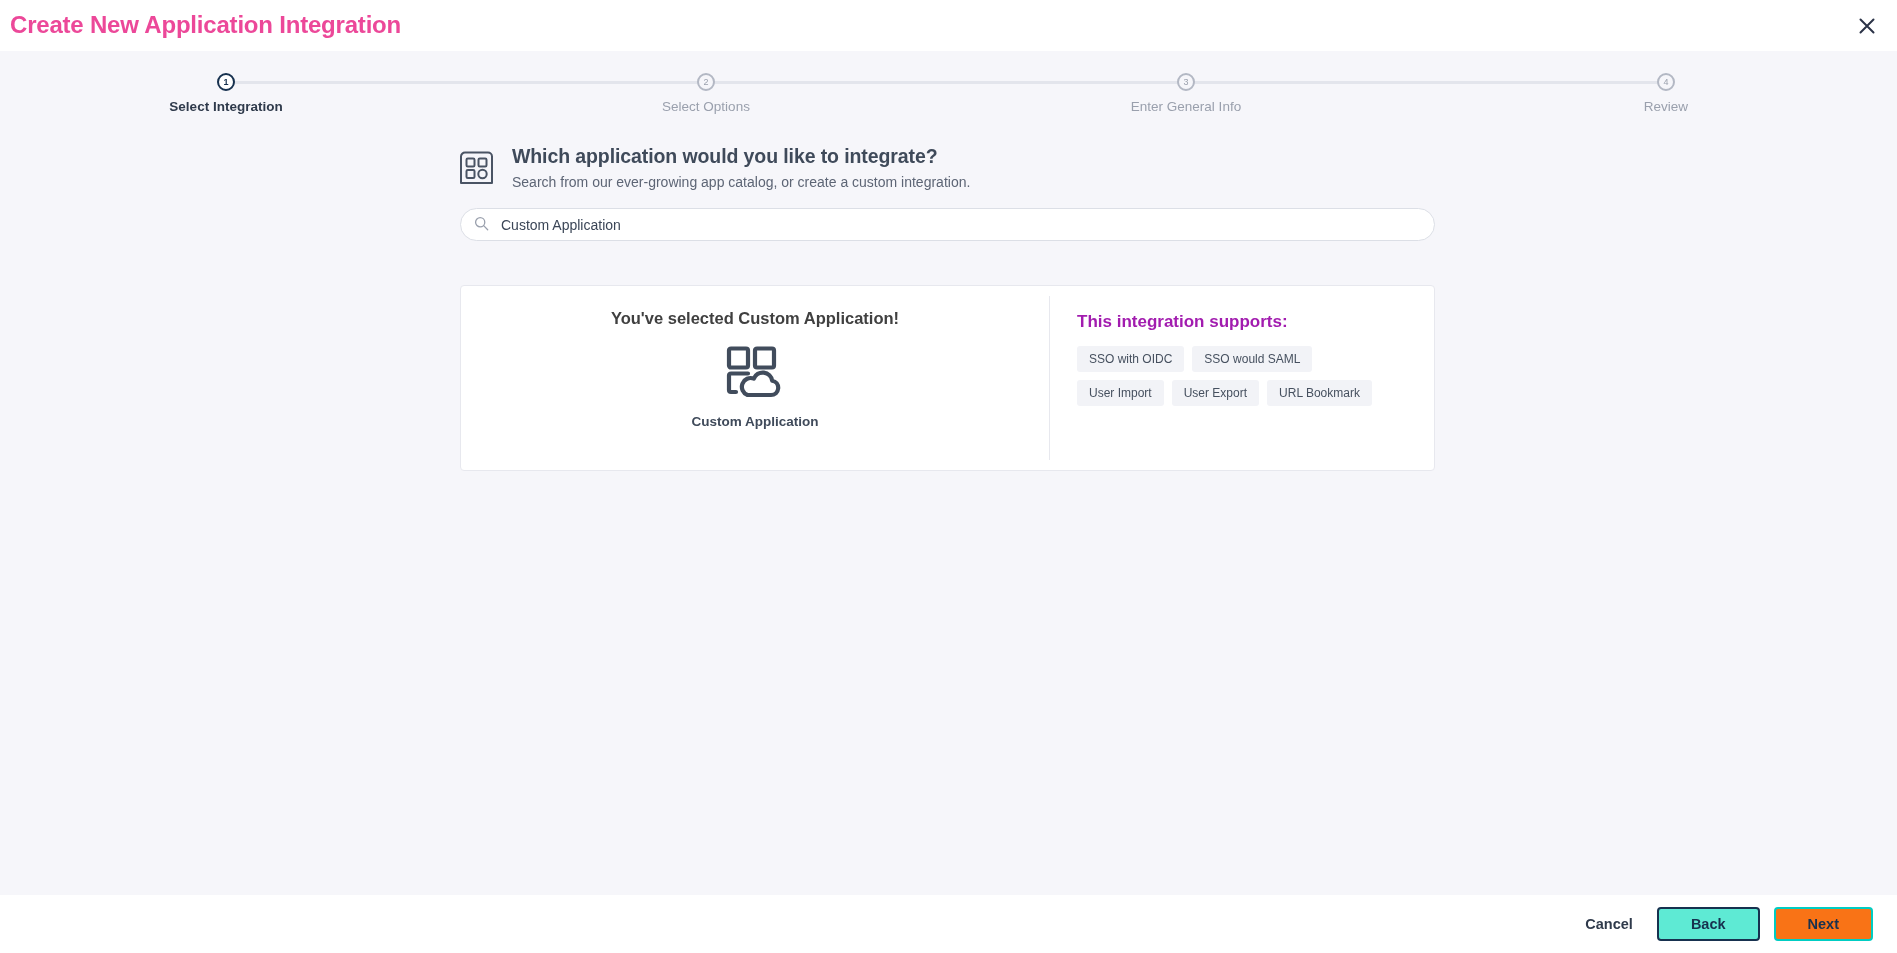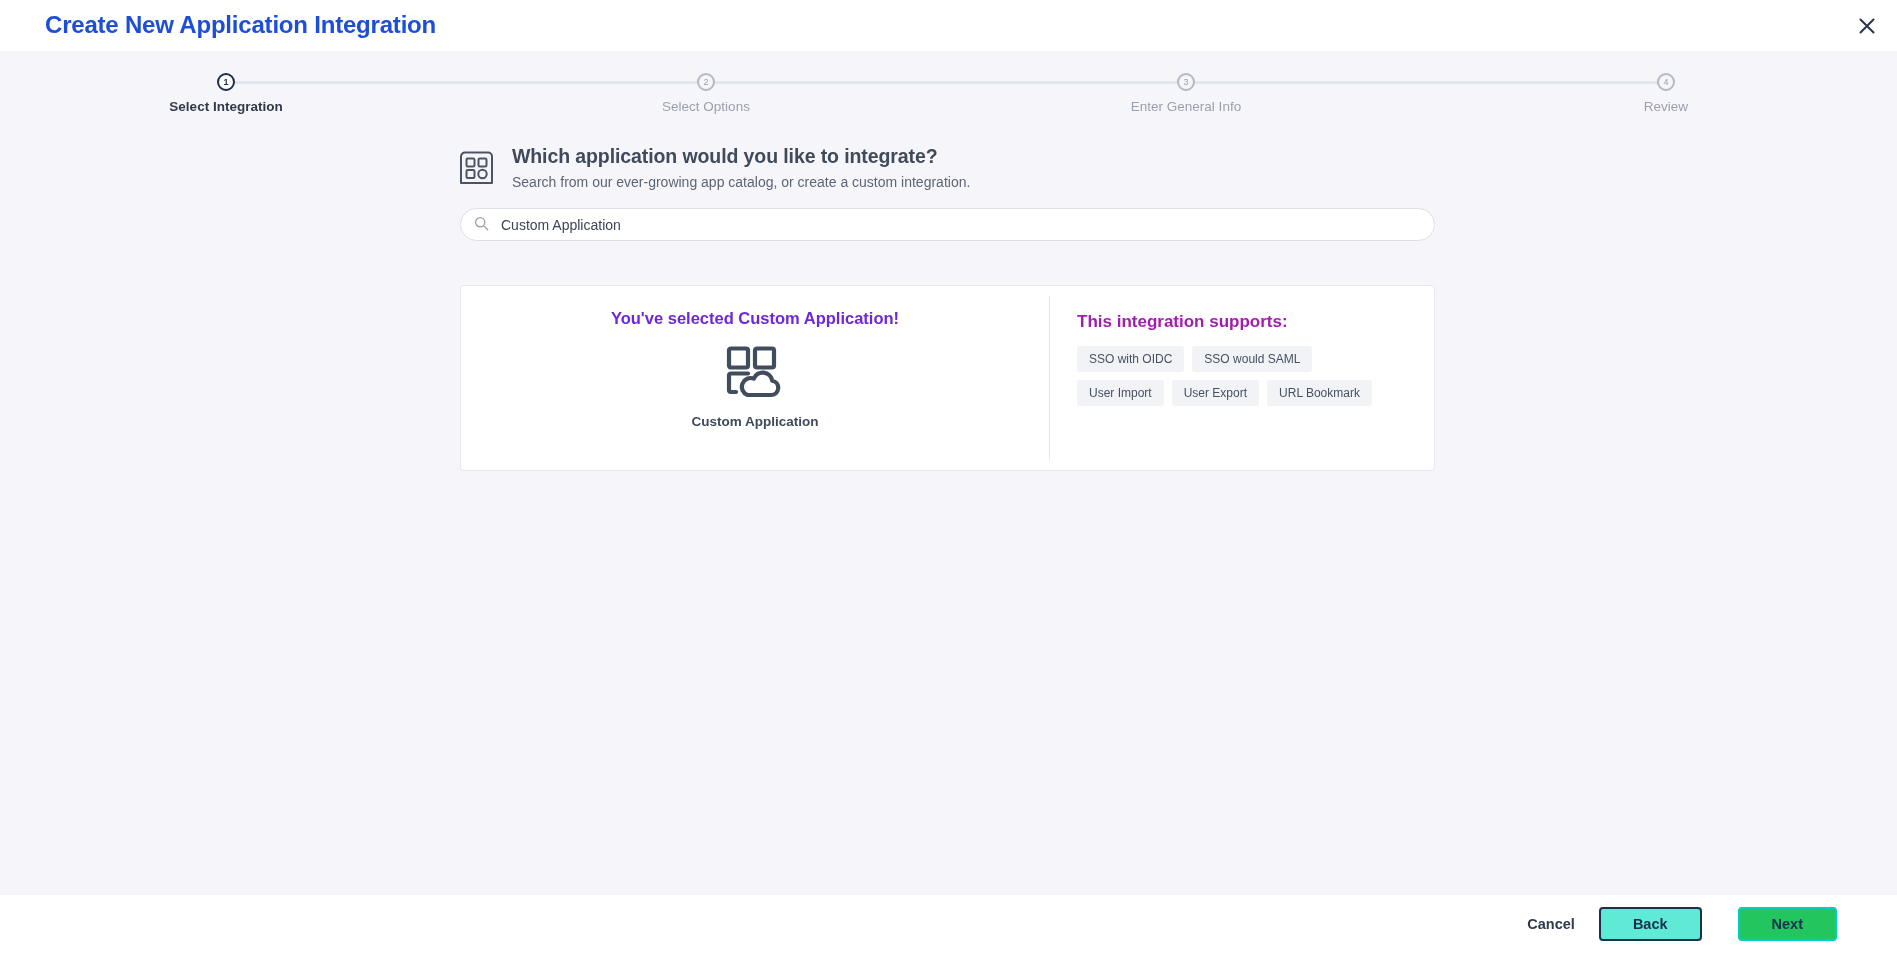--- a/index.html
+++ b/index.html
@@ -35,9 +35,8 @@
     font-size: 24px;
     font-weight: bold;
     letter-spacing: -0.2px;
-    color: #1d4ed8;
+    color: #ec4899;
     white-space: nowrap;
-    margin-left: 35px;
   }
   .close-button {
     position: absolute;

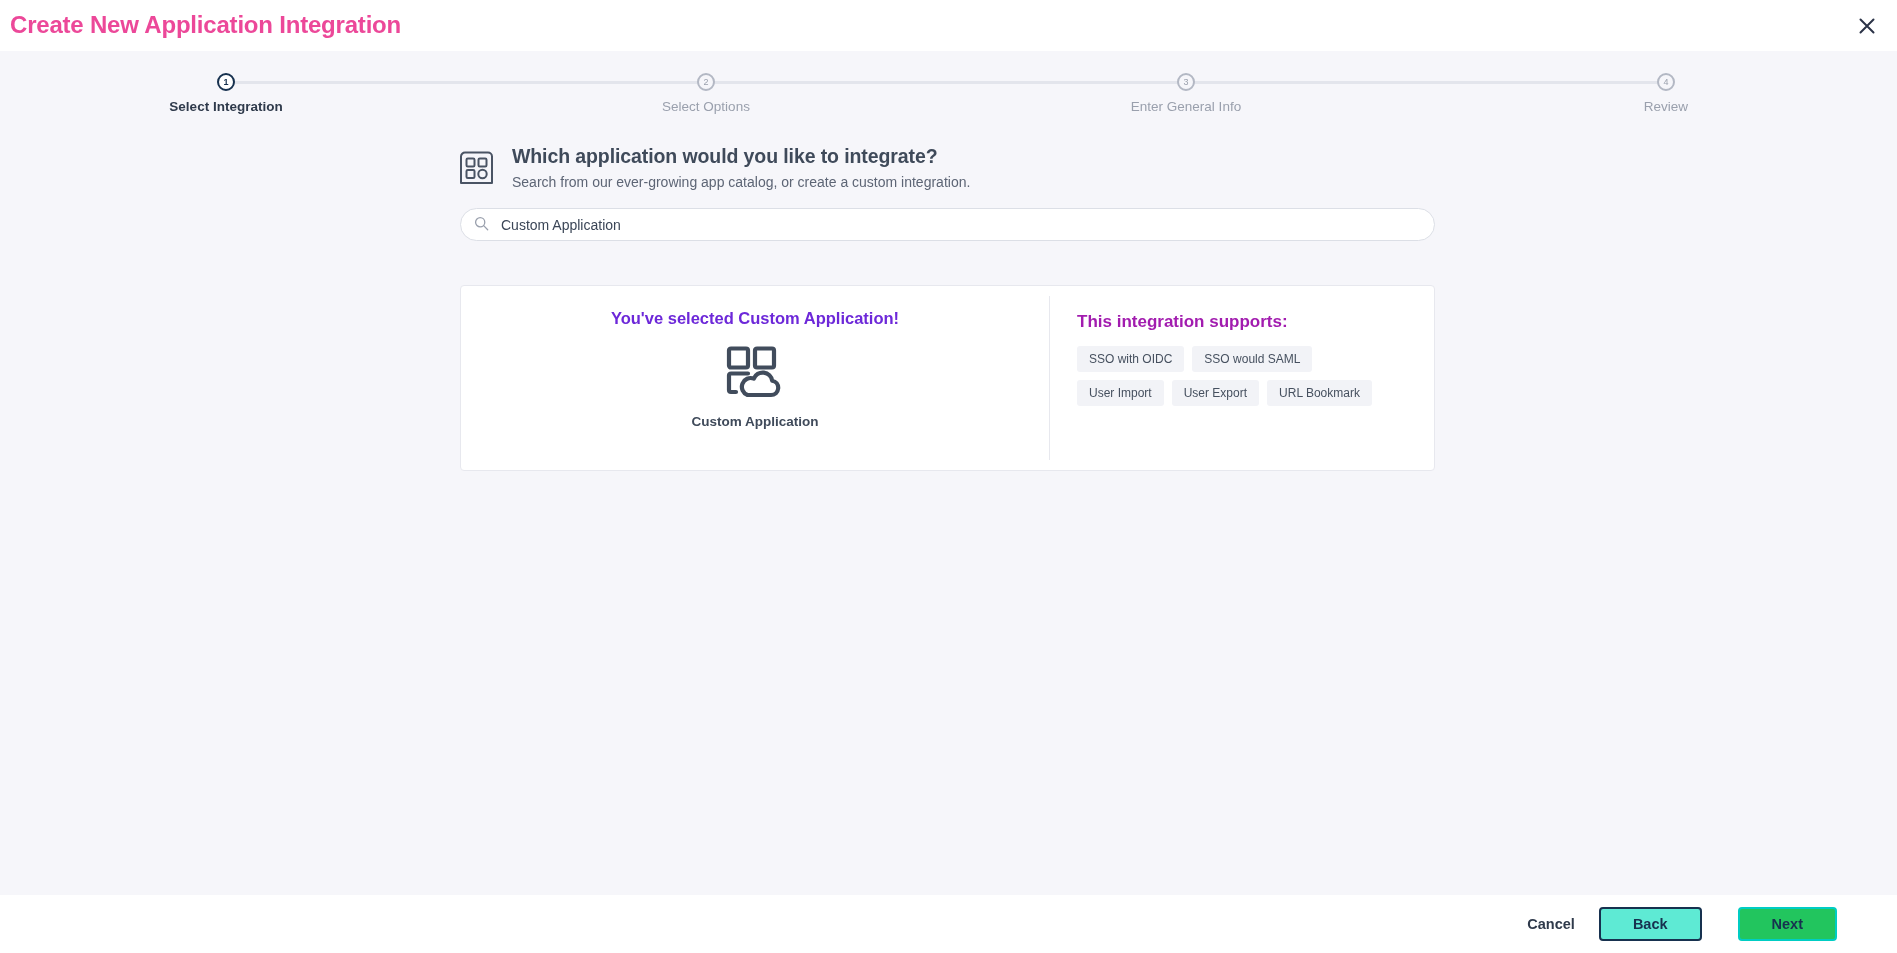--- a/index.html
+++ b/index.html
@@ -188,7 +188,7 @@
   .selected-headline {
     font-size: 16.5px;
     font-weight: bold;
-    color: #6d28d9;
+    color: #404040;
     margin: 0;
   }
   .app-icon {

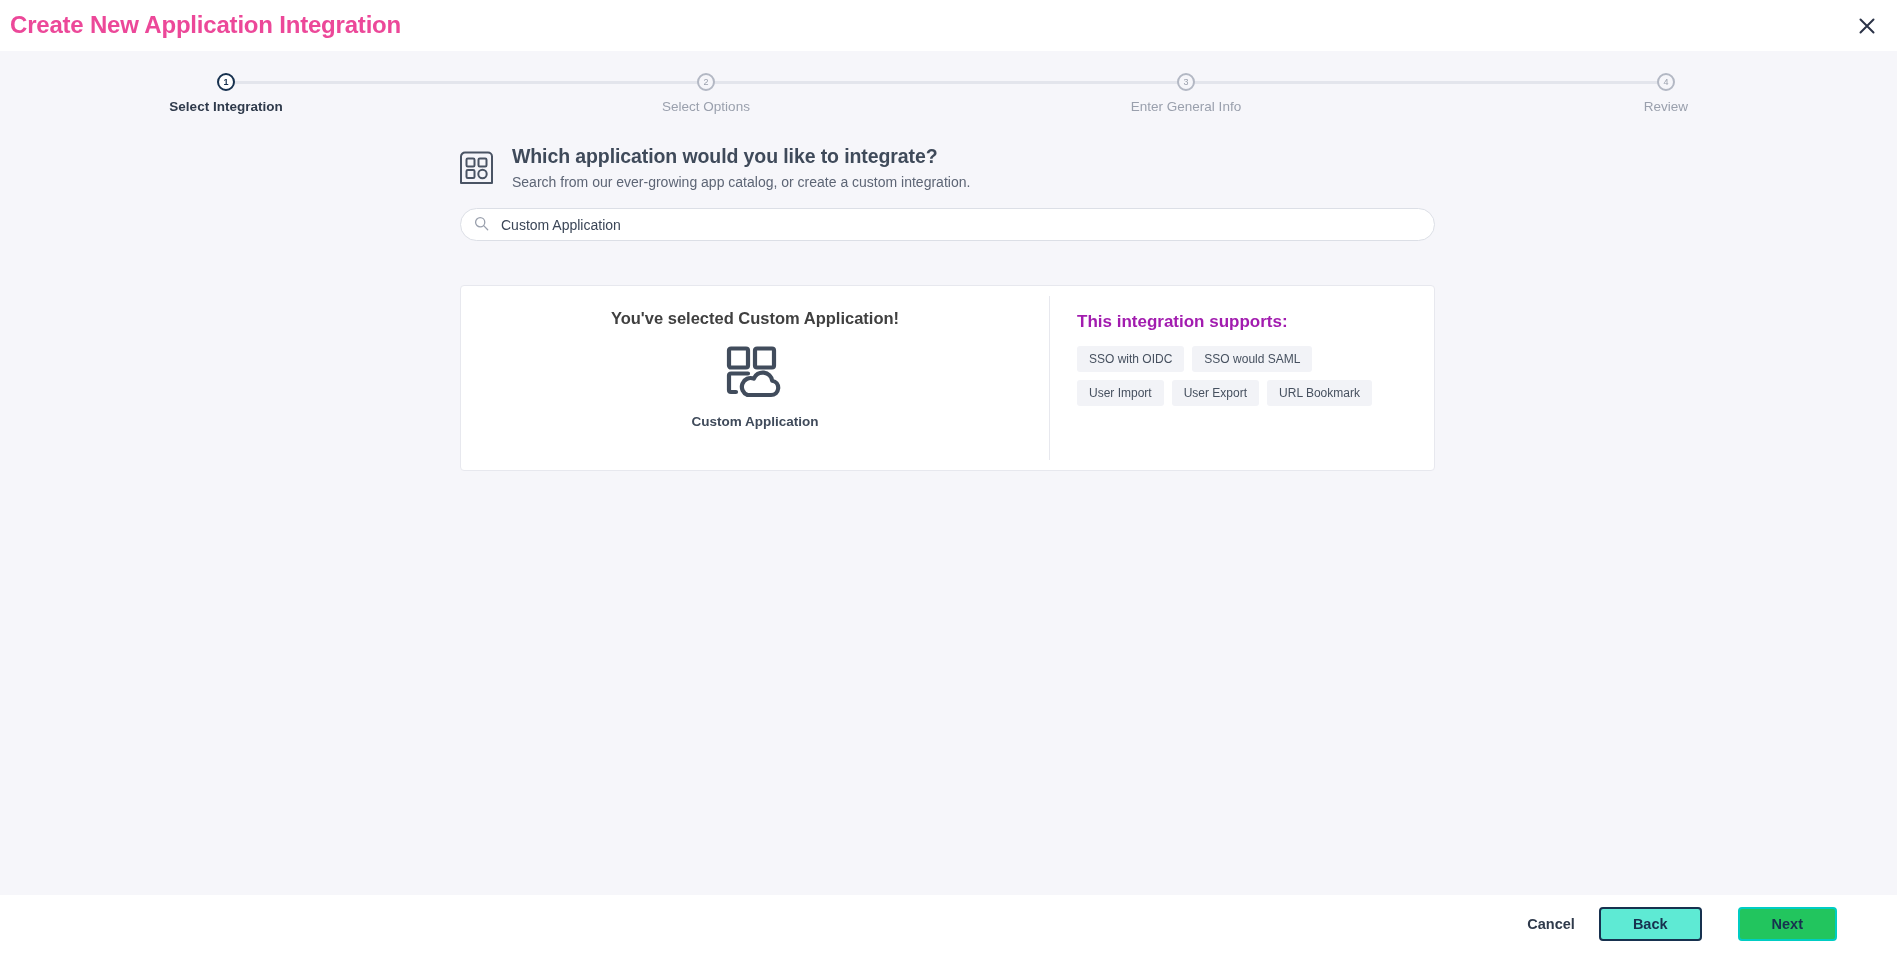--- a/index.html
+++ b/index.html
@@ -244,7 +244,7 @@
     display: flex;
     align-items: center;
     justify-content: flex-end;
-    padding-right: 60px;
+    padding-right: 24px;
     gap: 14px;
   }
   .btn {

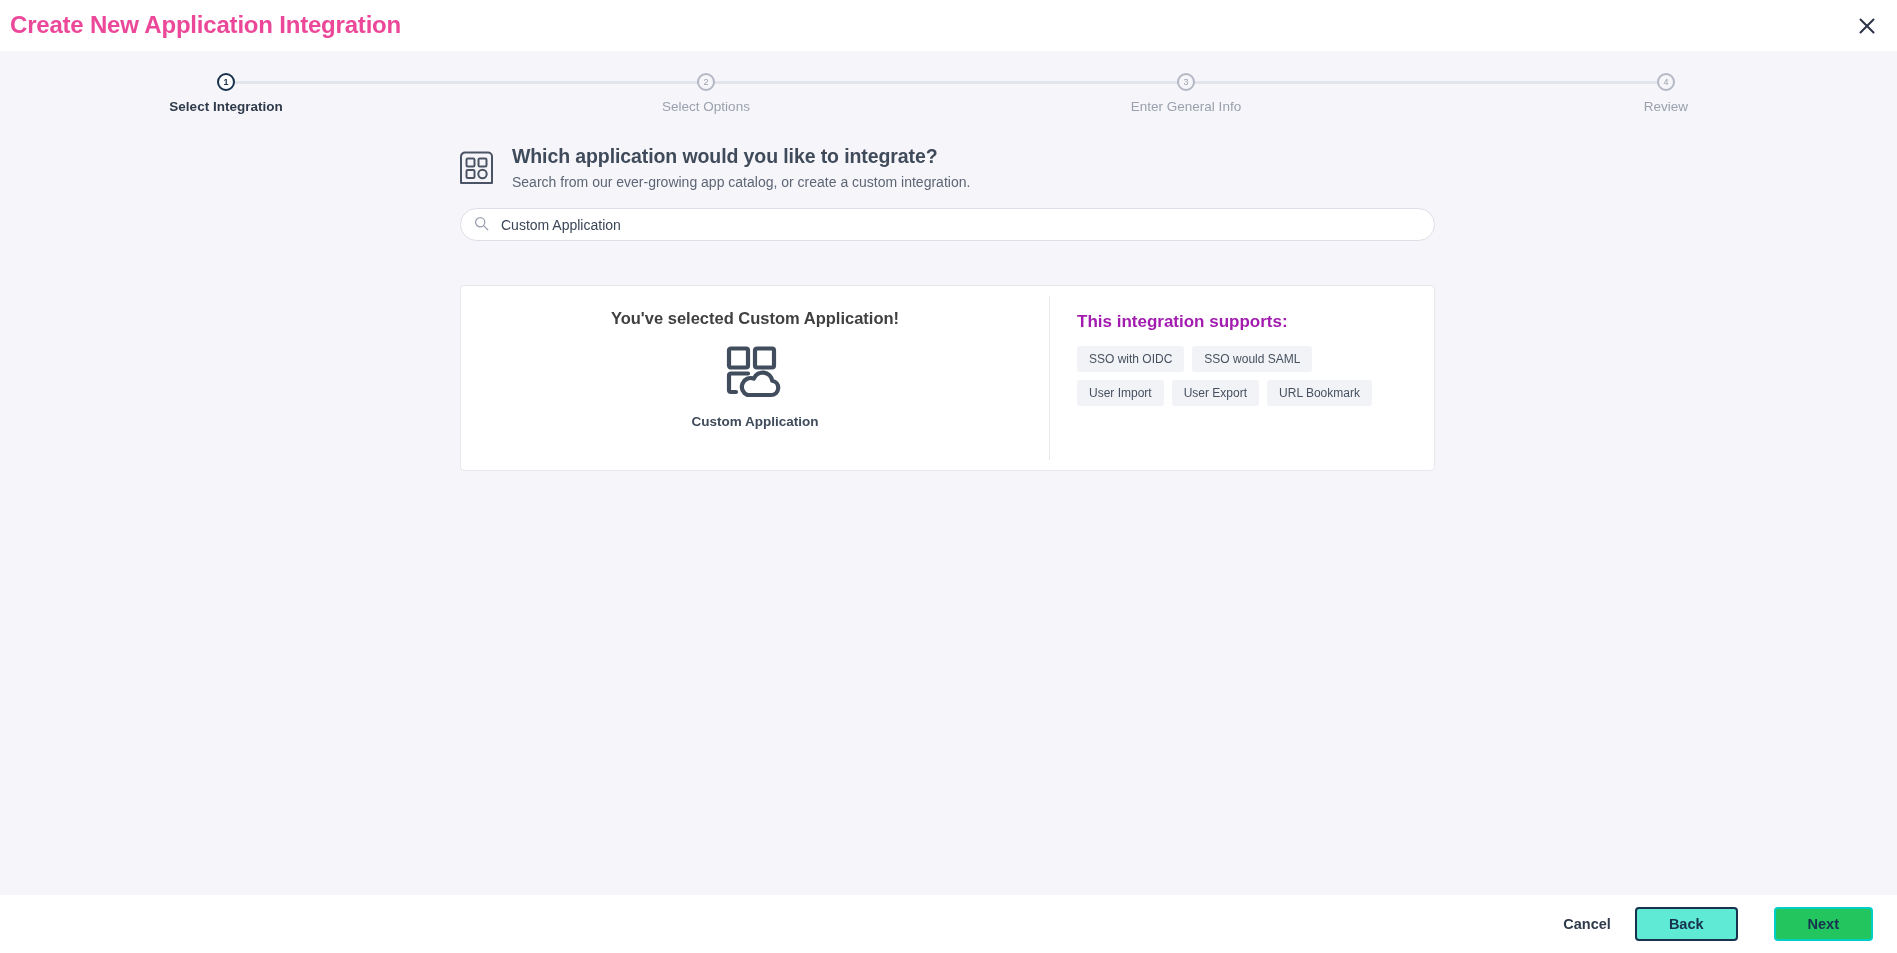--- a/index.html
+++ b/index.html
@@ -268,12 +268,11 @@
     min-width: 92px;
   }
   .btn-next {
-    background: #22c55e;
+    background: #f97316;
     border: 2px solid #00cdc3;
     color: #17314f;
     padding: 7px 32px;
     min-width: 92px;
-    margin-left: 22px;
   }
 </style>
 </head>

